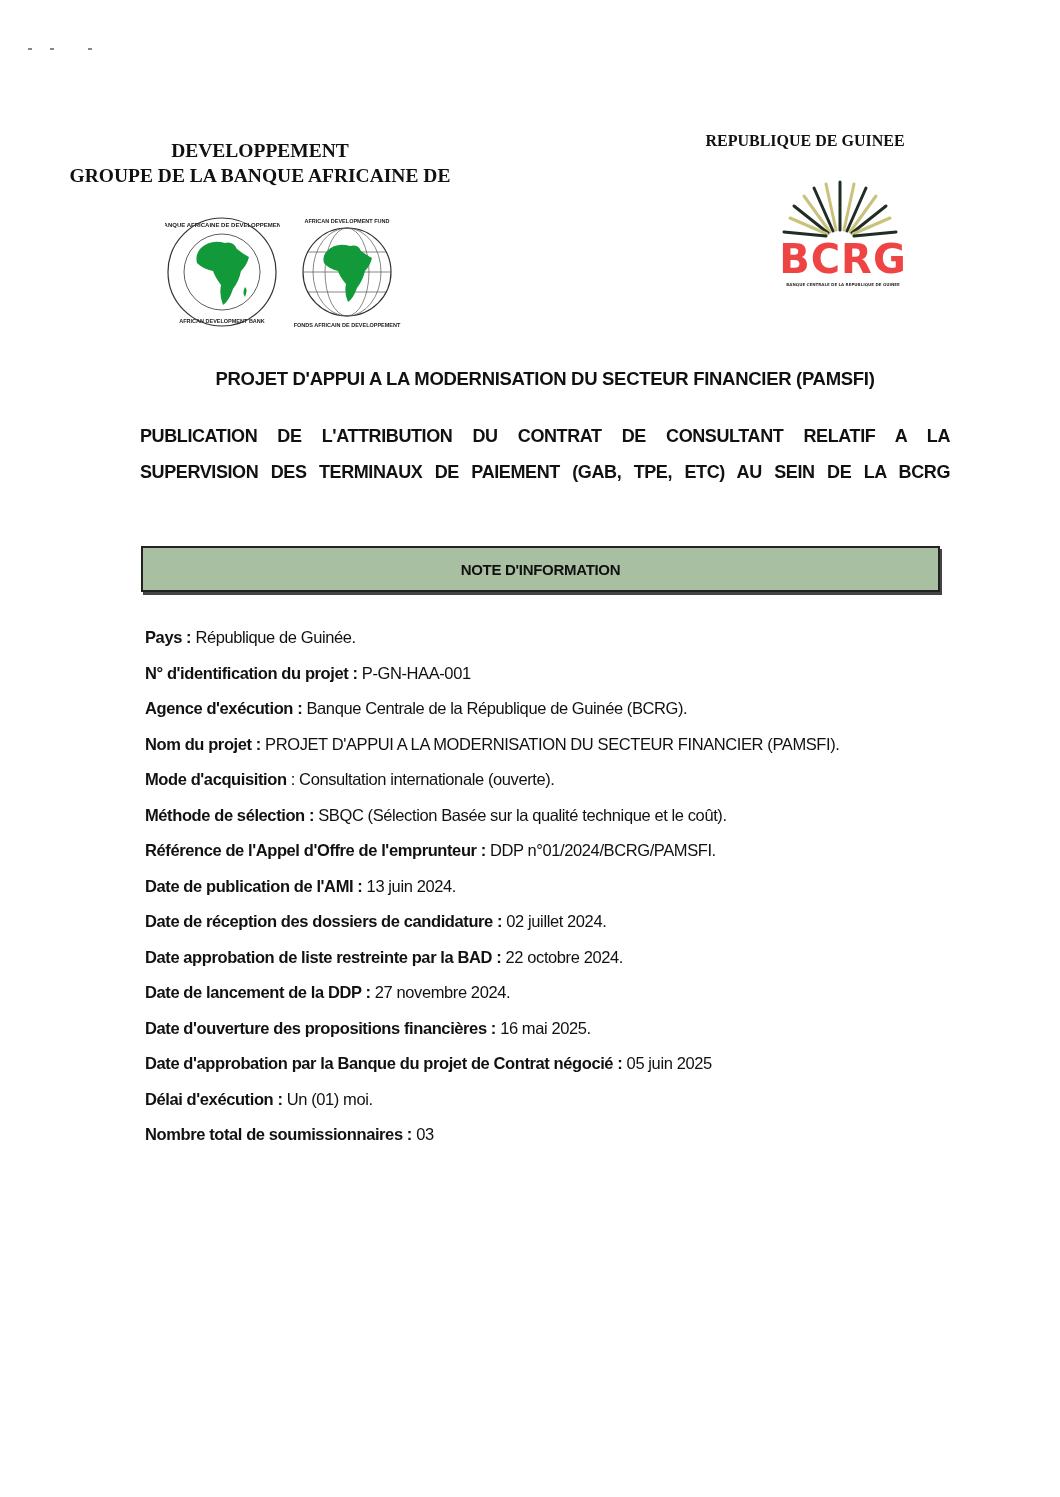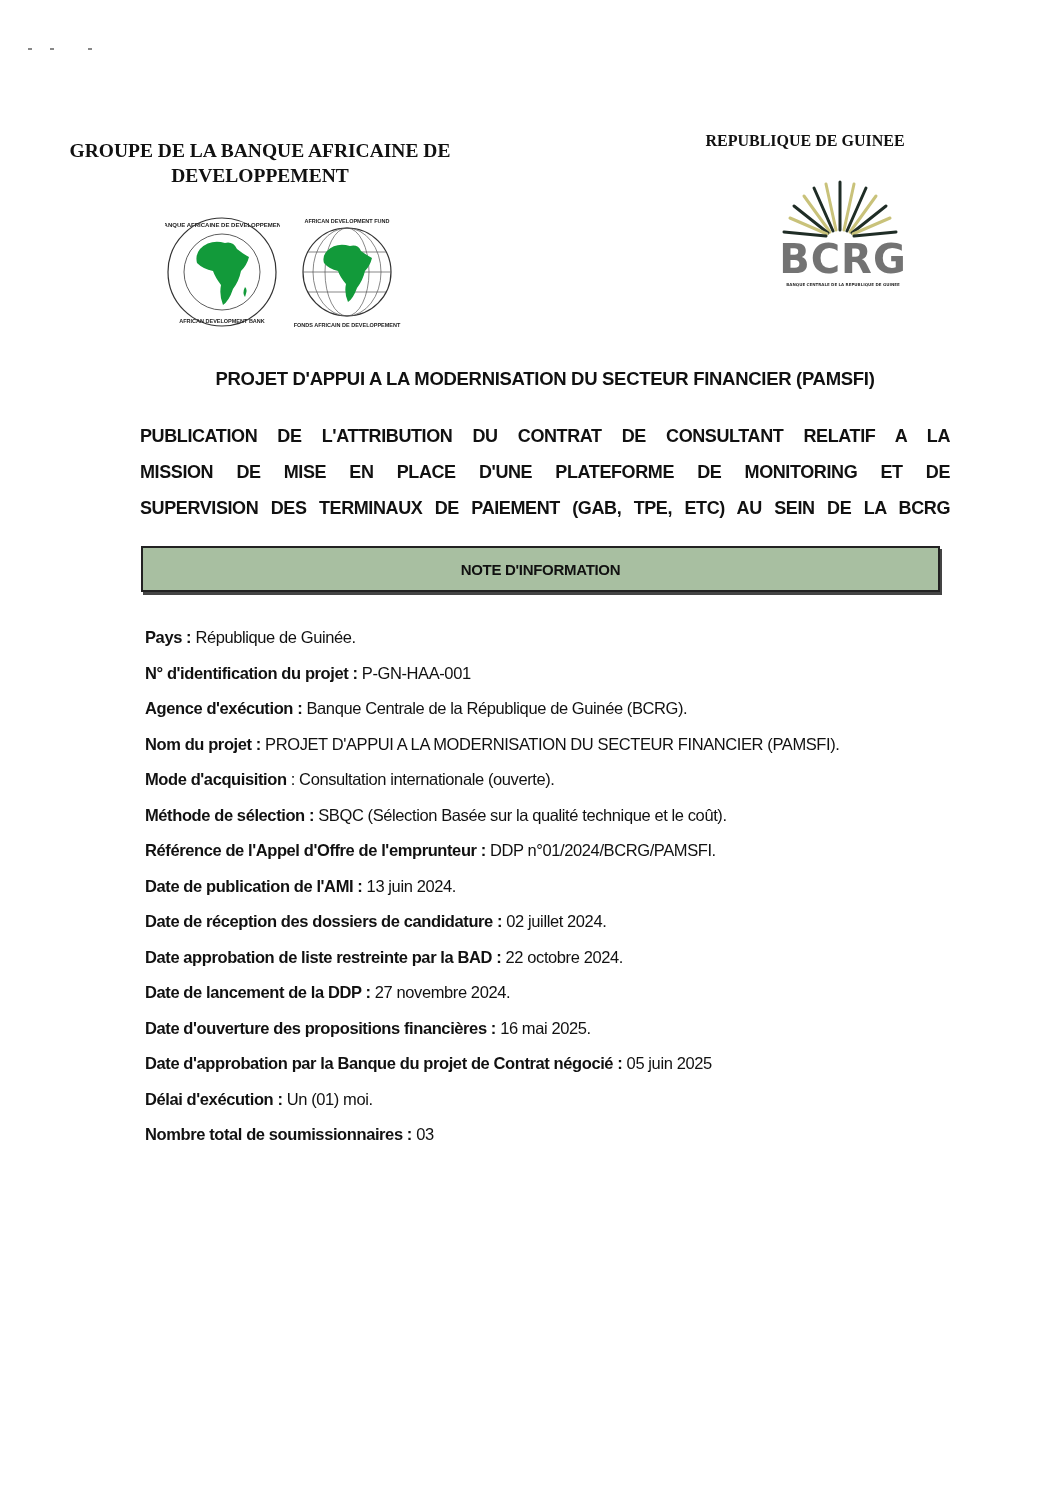--- a/index.html
+++ b/index.html
@@ -69,8 +69,8 @@
 </div>
 
 <div class="header-left">
+  <div>DEVELOPPEMENT</div>
   <div>GROUPE DE LA BANQUE AFRICAINE DE</div>
-  <div>DEVELOPPEMENT</div>
 </div>
 
 <div class="afdb-logos">

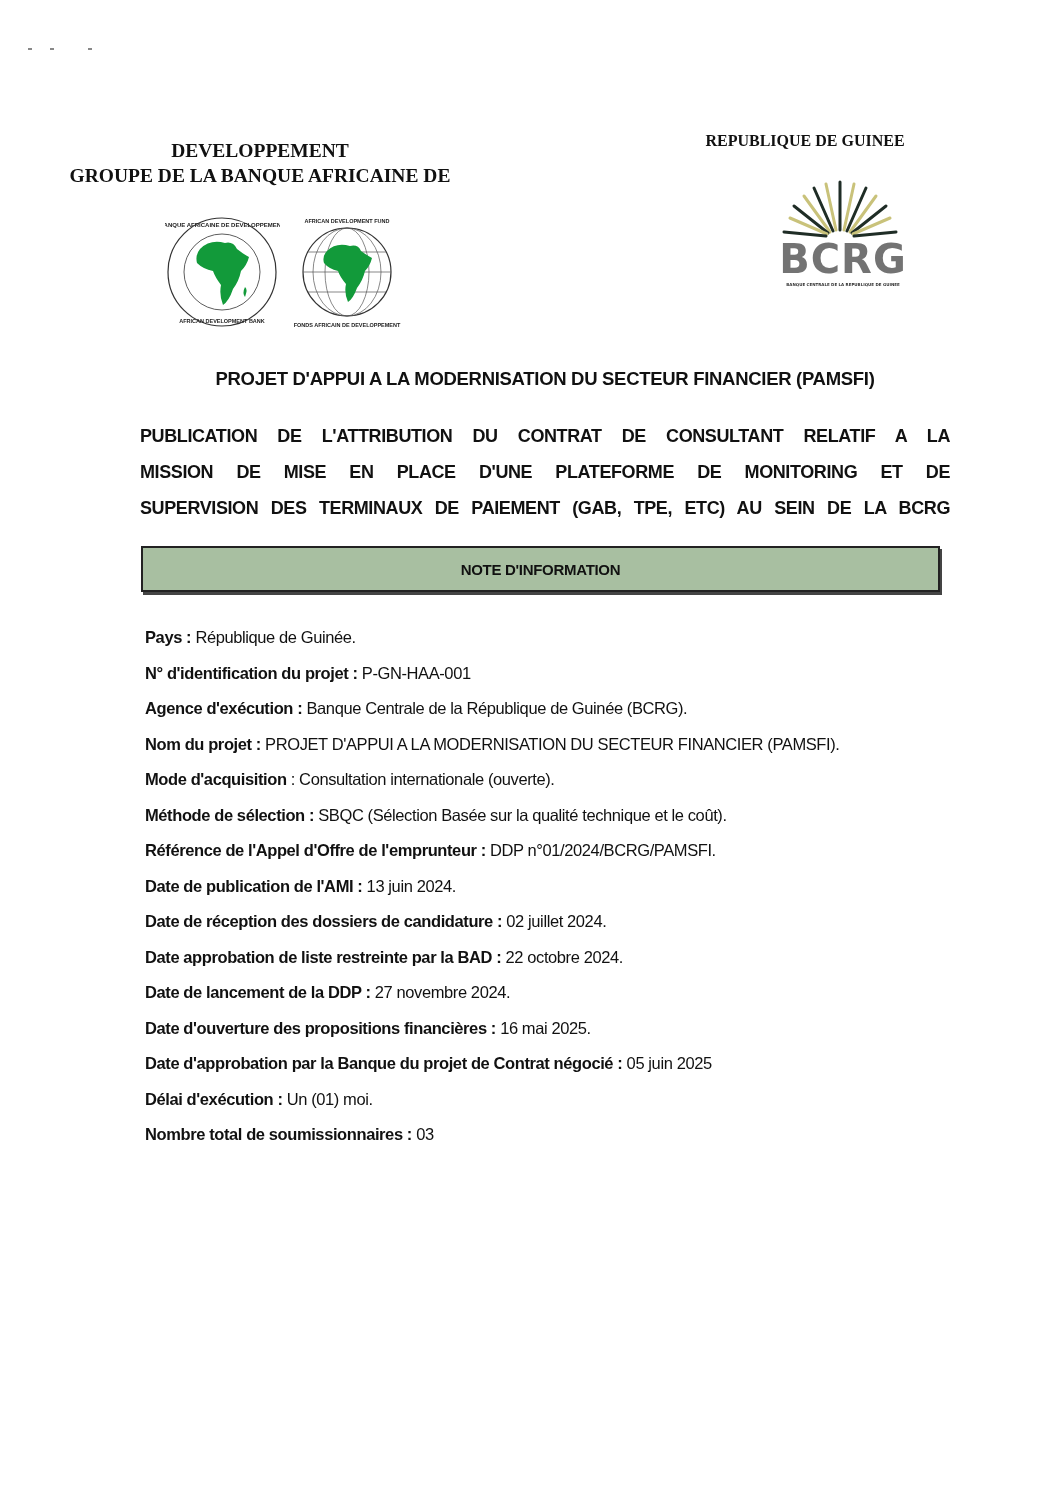--- a/index.html
+++ b/index.html
@@ -24,7 +24,7 @@
     .bcrg-word {
       position: absolute; left: 8px; top: 58px; width: 150px; text-align: center;
       font-family: "DejaVu Sans", sans-serif; font-weight: bold; font-size: 40px;
-      color: #737373; letter-spacing: 1px;
+      color: #ef4444; letter-spacing: 1px;
     }
     .bcrg-sub {
       position: absolute; left: 8px; top: 104px; width: 150px; text-align: center;

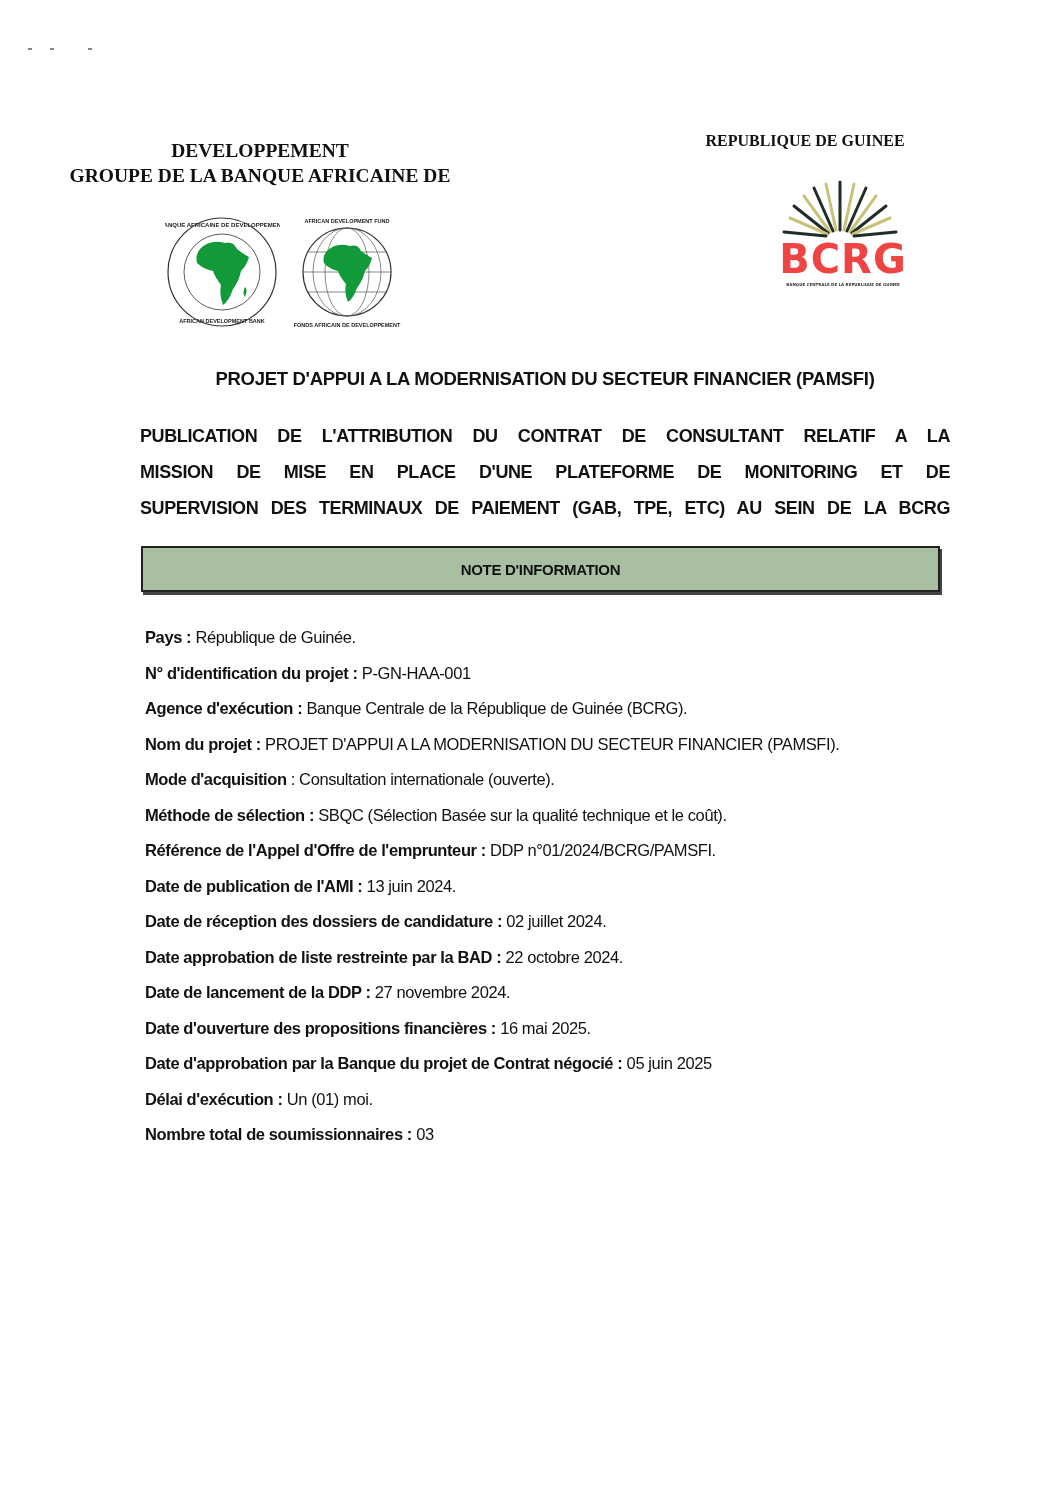--- a/index.html
+++ b/index.html
@@ -123,7 +123,6 @@
 
 <div class="pub-title">
   <span class="line">PUBLICATION DE L'ATTRIBUTION DU CONTRAT DE CONSULTANT RELATIF A LA</span>
-  <span class="line">MISSION DE MISE EN PLACE D'UNE PLATEFORME DE MONITORING ET DE</span>
   <span class="line">SUPERVISION DES TERMINAUX DE PAIEMENT (GAB, TPE, ETC) AU SEIN DE LA BCRG</span>
 </div>
 

